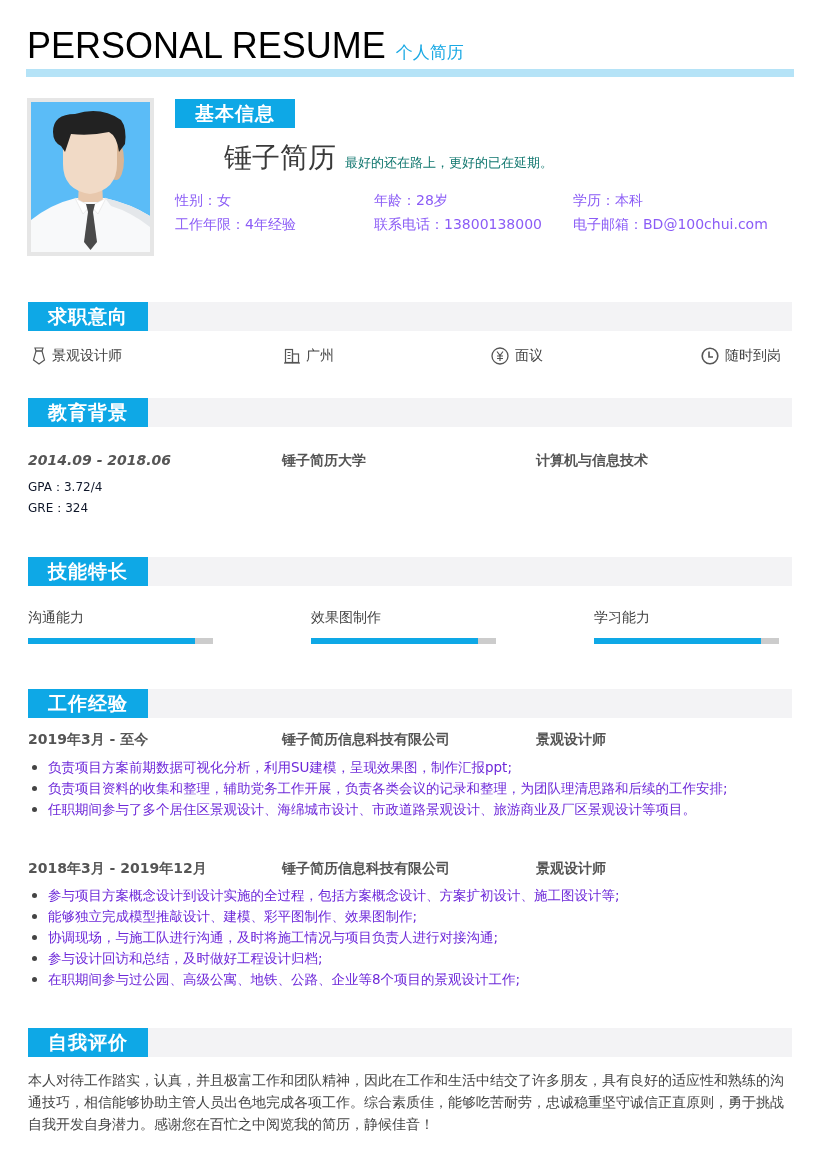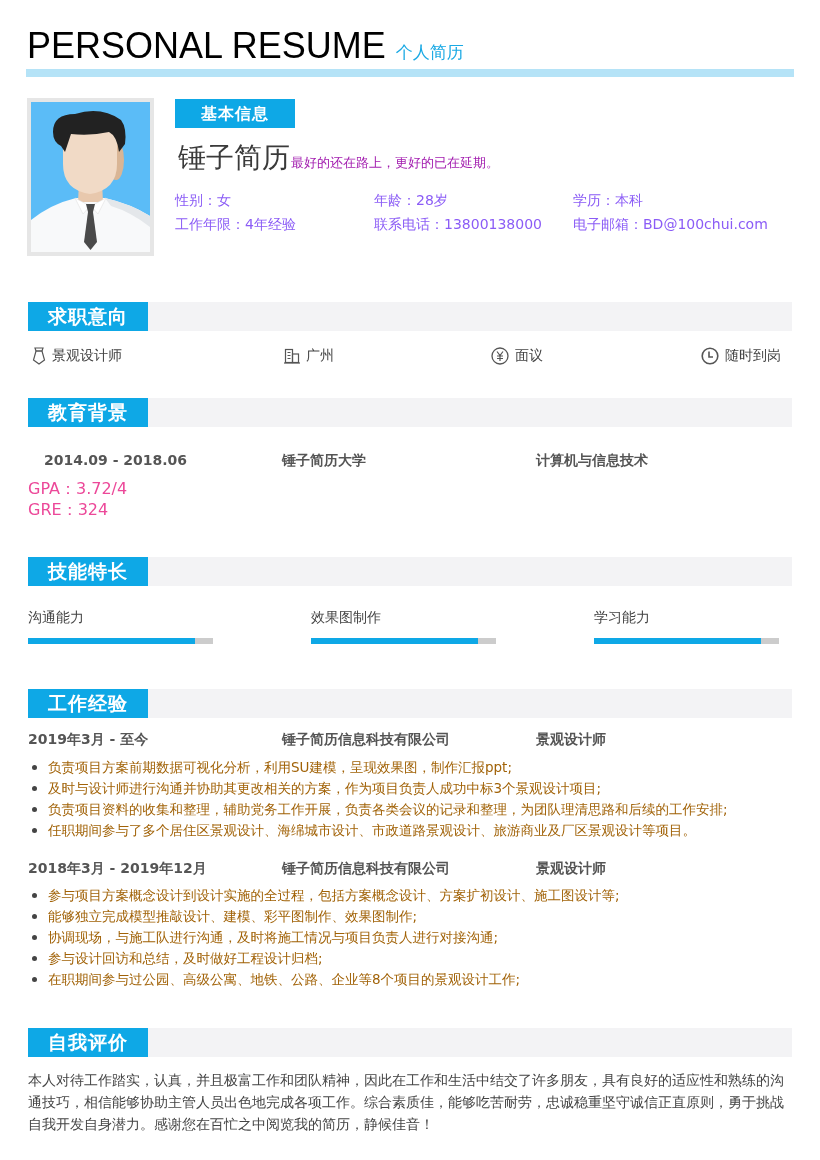--- a/index.html
+++ b/index.html
@@ -15,7 +15,7 @@
     .photo { width: 119px; height: 150px; background: #5bbcf7; position: relative; overflow: hidden; }
     .photo svg { position: absolute; left: 0; top: 0; }
 
-    .basic-tag { position: absolute; left: 175px; top: 99px; width: 120px; height: 29px; background: #0ea8e6; color: #fff; font-size: 16px; font-weight: bold; text-align: center; line-height: 29px; letter-spacing: 1px; }
+    .basic-tag { position: absolute; left: 175px; top: 99px; width: 120px; height: 29px; background: #0ea8e6; color: #fff; font-size: 19px; font-weight: bold; text-align: center; line-height: 29px; letter-spacing: 1px; }
     .name-row { position: absolute; left: 178px; top: 140px; display: flex; align-items: baseline; }
     .name { font-size: 28px; color: #3a3a3a; line-height: 36px; }
     .motto { font-size: 13px; color: #a21caf; margin-left: 1px; }

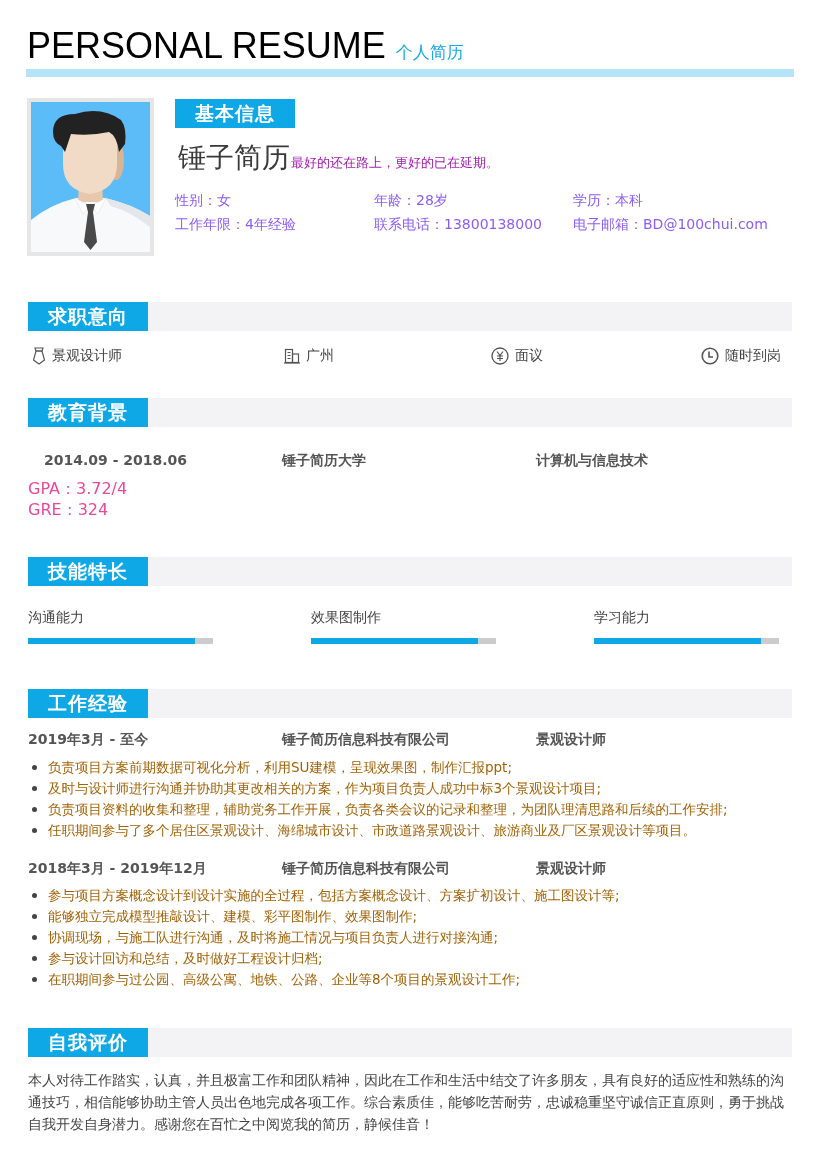--- a/index.html
+++ b/index.html
@@ -17,7 +17,7 @@
 
     .basic-tag { position: absolute; left: 175px; top: 99px; width: 120px; height: 29px; background: #0ea8e6; color: #fff; font-size: 19px; font-weight: bold; text-align: center; line-height: 29px; letter-spacing: 1px; }
     .name-row { position: absolute; left: 178px; top: 140px; display: flex; align-items: baseline; }
-    .name { font-size: 28px; color: #3a3a3a; line-height: 36px; }
+    .name { font-size: 28px; color: #3a3a3a; line-height: 36px; margin-left: 46px; }
     .motto { font-size: 13px; color: #a21caf; margin-left: 1px; }
 
     .info-grid { position: absolute; left: 175px; top: 191px; width: 620px; display: grid; grid-template-columns: 199px 199px 222px; row-gap: 5px; }

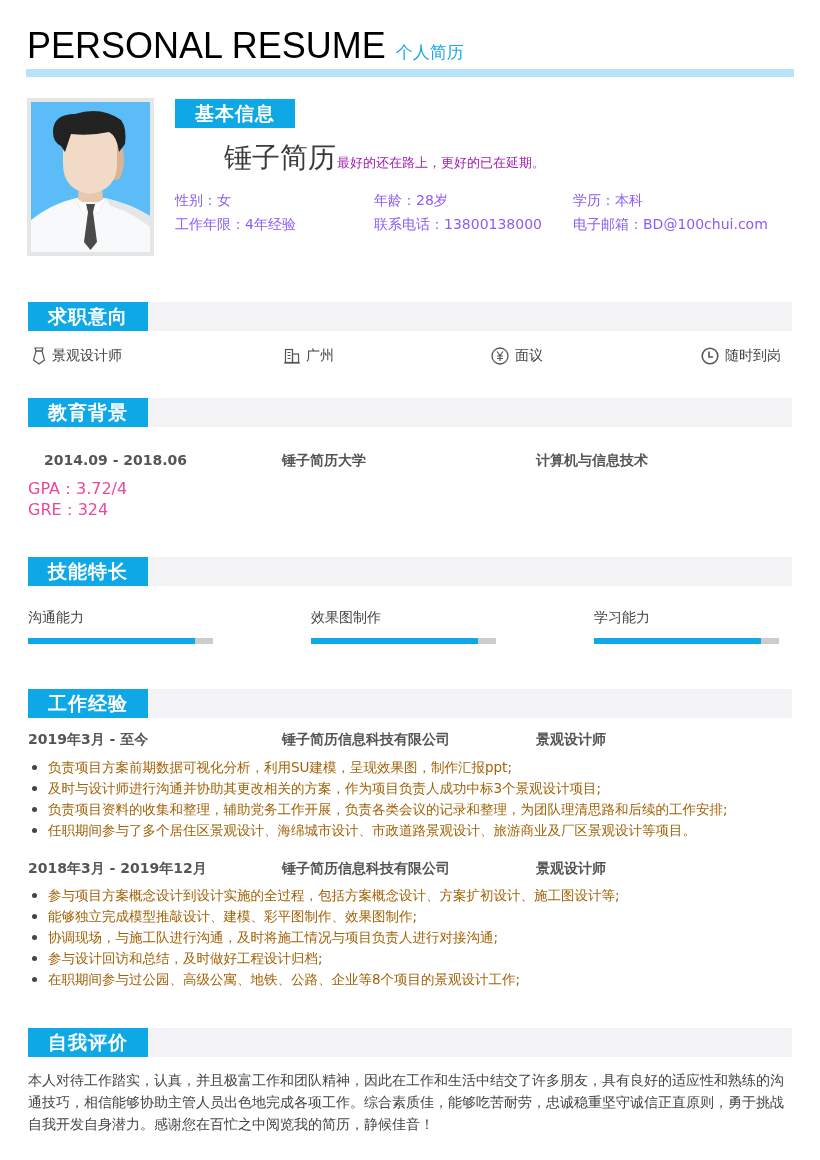--- a/index.html
+++ b/index.html
@@ -18,7 +18,7 @@
     .basic-tag { position: absolute; left: 175px; top: 99px; width: 120px; height: 29px; background: #0ea8e6; color: #fff; font-size: 19px; font-weight: bold; text-align: center; line-height: 29px; letter-spacing: 1px; }
     .name-row { position: absolute; left: 178px; top: 140px; display: flex; align-items: baseline; }
     .name { font-size: 28px; color: #3a3a3a; line-height: 36px; margin-left: 46px; }
-    .motto { font-size: 13px; color: #a21caf; margin-left: 1px; }
+    .motto { font-size: 13px; color: #0f766e; margin-left: 9px; }
 
     .info-grid { position: absolute; left: 175px; top: 191px; width: 620px; display: grid; grid-template-columns: 199px 199px 222px; row-gap: 5px; }
     .info-cell { font-size: 14px; color: #8b5cf6; line-height: 19px; white-space: nowrap; }

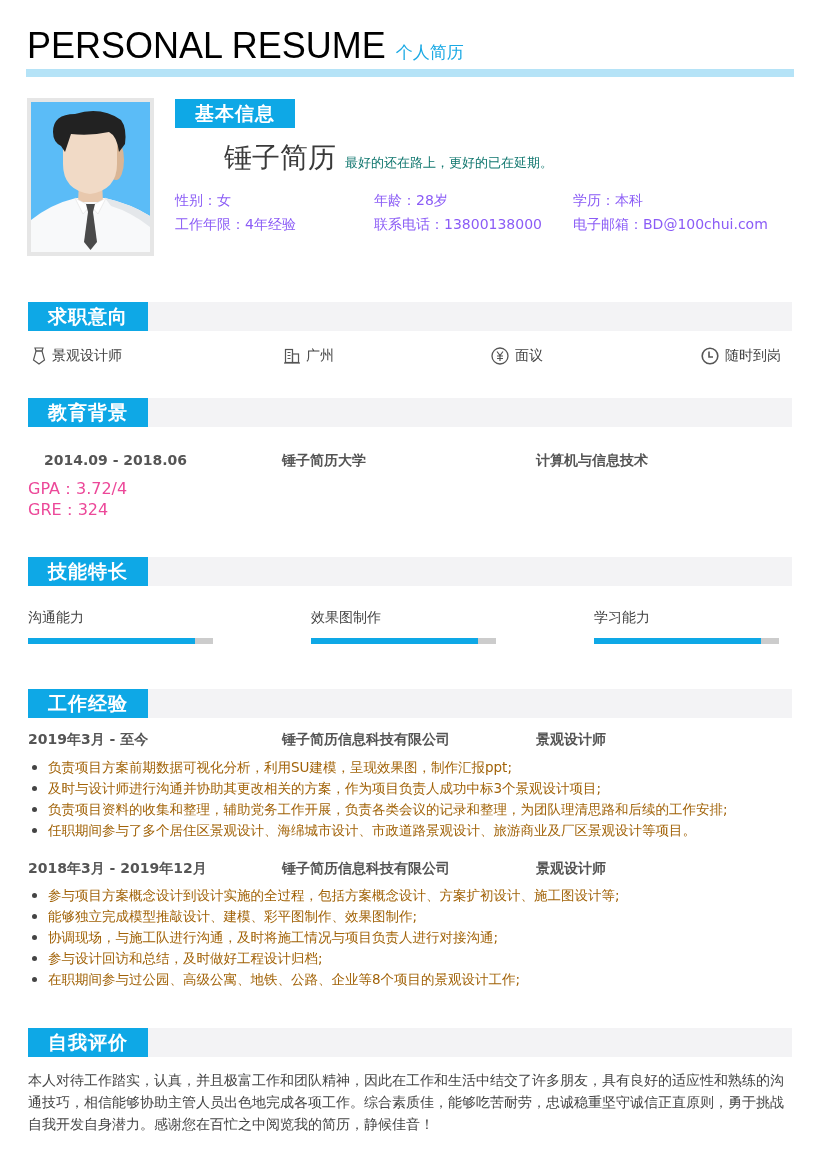--- a/index.html
+++ b/index.html
@@ -137,7 +137,7 @@
   <div class="section-tag">教育背景</div>
 </div>
 <div class="edu-head">
-  <span style="left:16px;">2014.09 - 2018.06</span>
+  <span style="left:0;font-style:italic;">2014.09 - 2018.06</span>
   <span style="left:254px;text-align:right;">锤子简历大学</span>
   <span style="left:508px;">计算机与信息技术</span>
 </div>

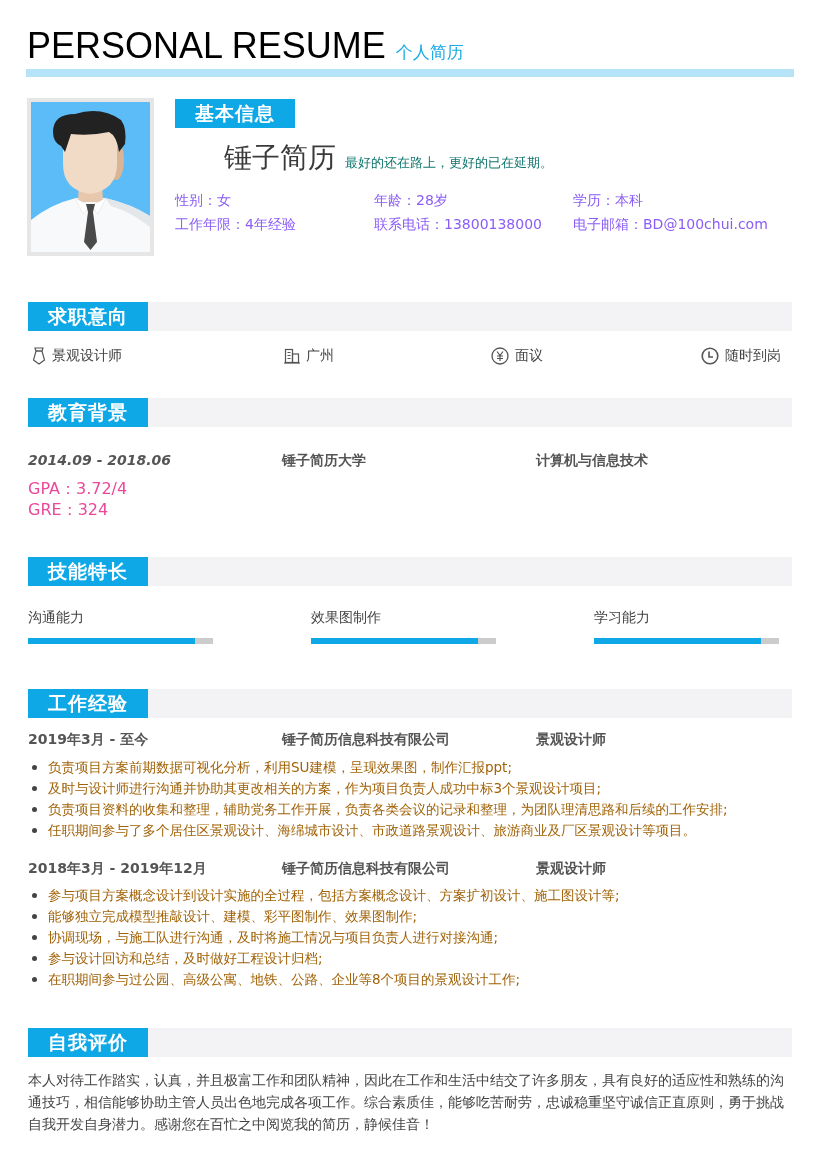--- a/index.html
+++ b/index.html
@@ -32,7 +32,7 @@
 
     .edu-head { position: absolute; top: 452px; left: 28px; width: 764px; font-size: 14px; font-weight: bold; color: #555; }
     .edu-head span { position: absolute; top: 0; white-space: nowrap; }
-    .edu-line { position: absolute; left: 28px; font-size: 16px; color: #ec4899; }
+    .edu-line { position: absolute; left: 28px; font-size: 12px; color: #0f172a; }
 
     .skill { position: absolute; top: 608px; width: 186px; }
     .skill-label { font-size: 14px; color: #444; line-height: 18px; }

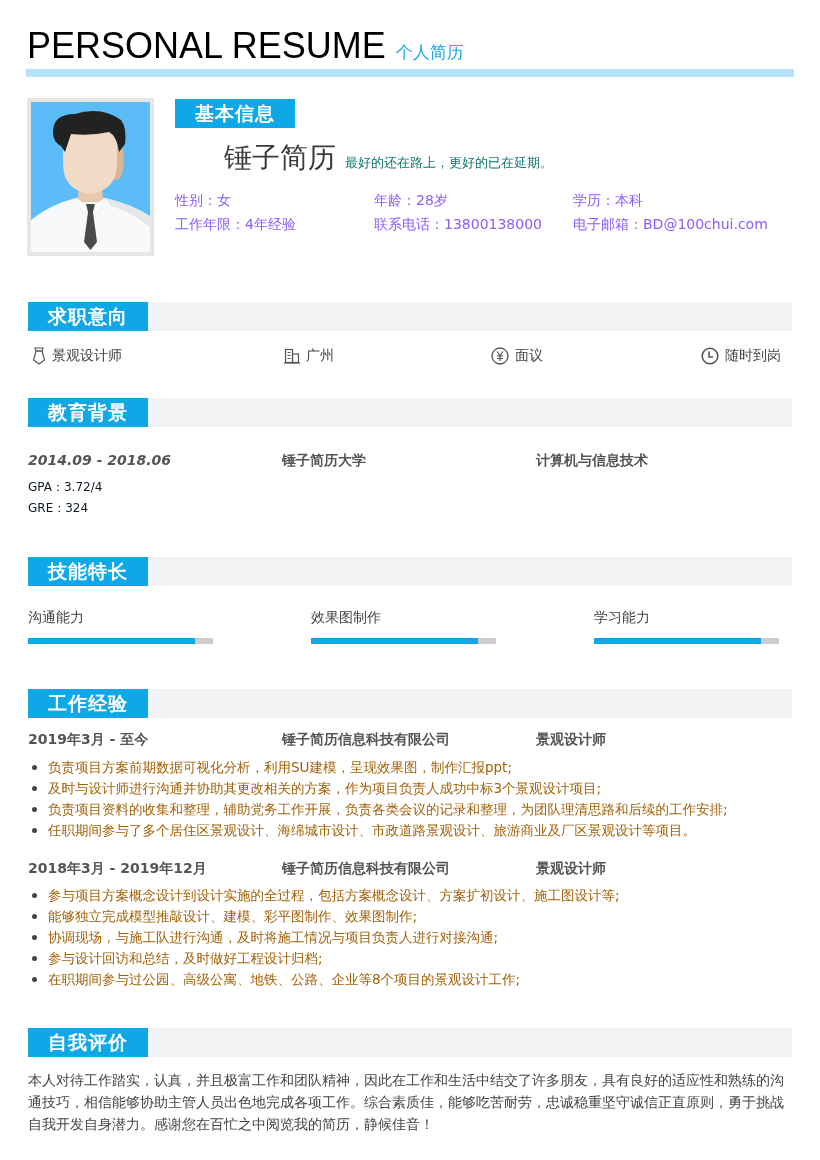--- a/index.html
+++ b/index.html
@@ -42,7 +42,7 @@
     .job-head { position: absolute; left: 28px; width: 764px; font-size: 14px; font-weight: bold; color: #555; height: 18px; }
     .job-head span { position: absolute; top: 0; white-space: nowrap; }
     .bullets { position: absolute; left: 28px; width: 764px; list-style: none; }
-    .bullets li { font-size: 13.5px; color: #a16207; line-height: 21px; padding-left: 20px; position: relative; white-space: nowrap; }
+    .bullets li { font-size: 13.5px; color: #6d28d9; line-height: 21px; padding-left: 20px; position: relative; white-space: nowrap; }
     .bullets li::before { content: ""; position: absolute; left: 4px; top: 8px; width: 5px; height: 5px; border-radius: 50%; background: #444; }
 
     .self-text { position: absolute; left: 28px; top: 1069px; width: 764px; font-size: 14px; color: #444; line-height: 22px; }

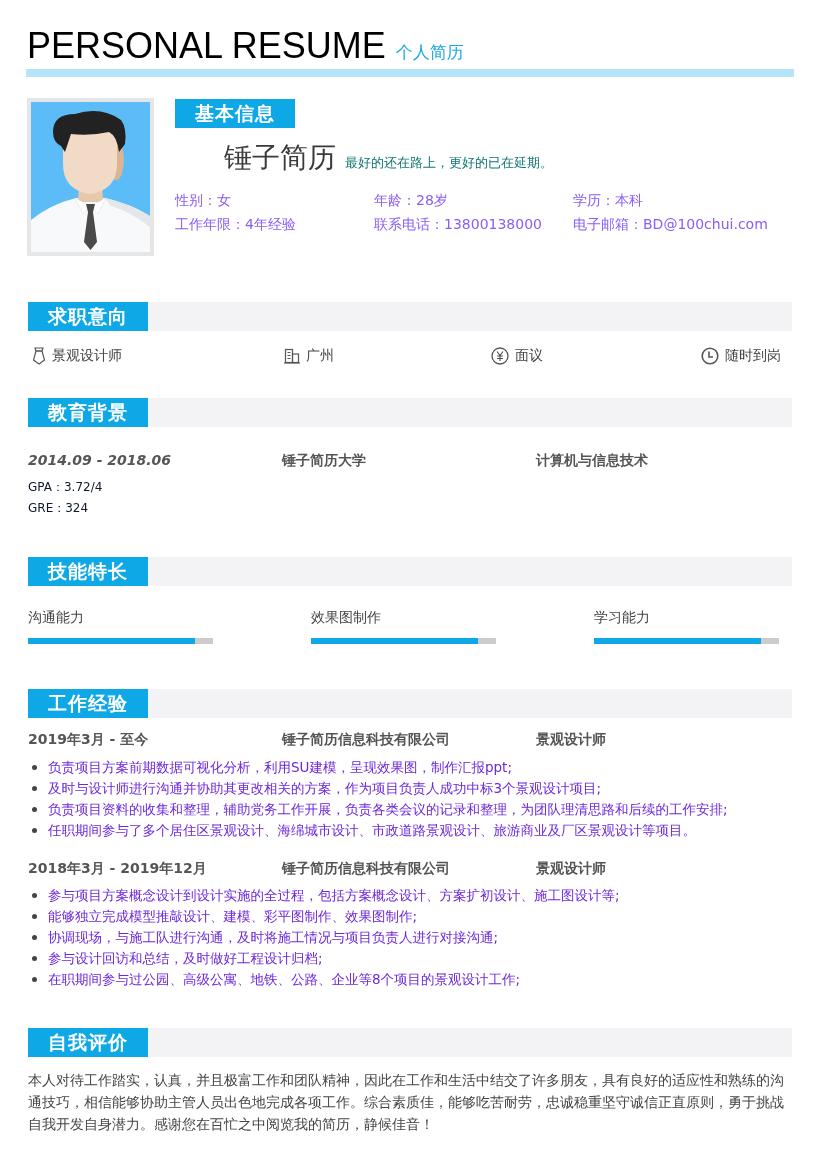--- a/index.html
+++ b/index.html
@@ -176,7 +176,6 @@
 </div>
 <ul class="bullets" style="top:757px;">
   <li>负责项目方案前期数据可视化分析，利用SU建模，呈现效果图，制作汇报ppt;</li>
-  <li>及时与设计师进行沟通并协助其更改相关的方案，作为项目负责人成功中标3个景观设计项目;</li>
   <li>负责项目资料的收集和整理，辅助党务工作开展，负责各类会议的记录和整理，为团队理清思路和后续的工作安排;</li>
   <li>任职期间参与了多个居住区景观设计、海绵城市设计、市政道路景观设计、旅游商业及厂区景观设计等项目。</li>
 </ul>

